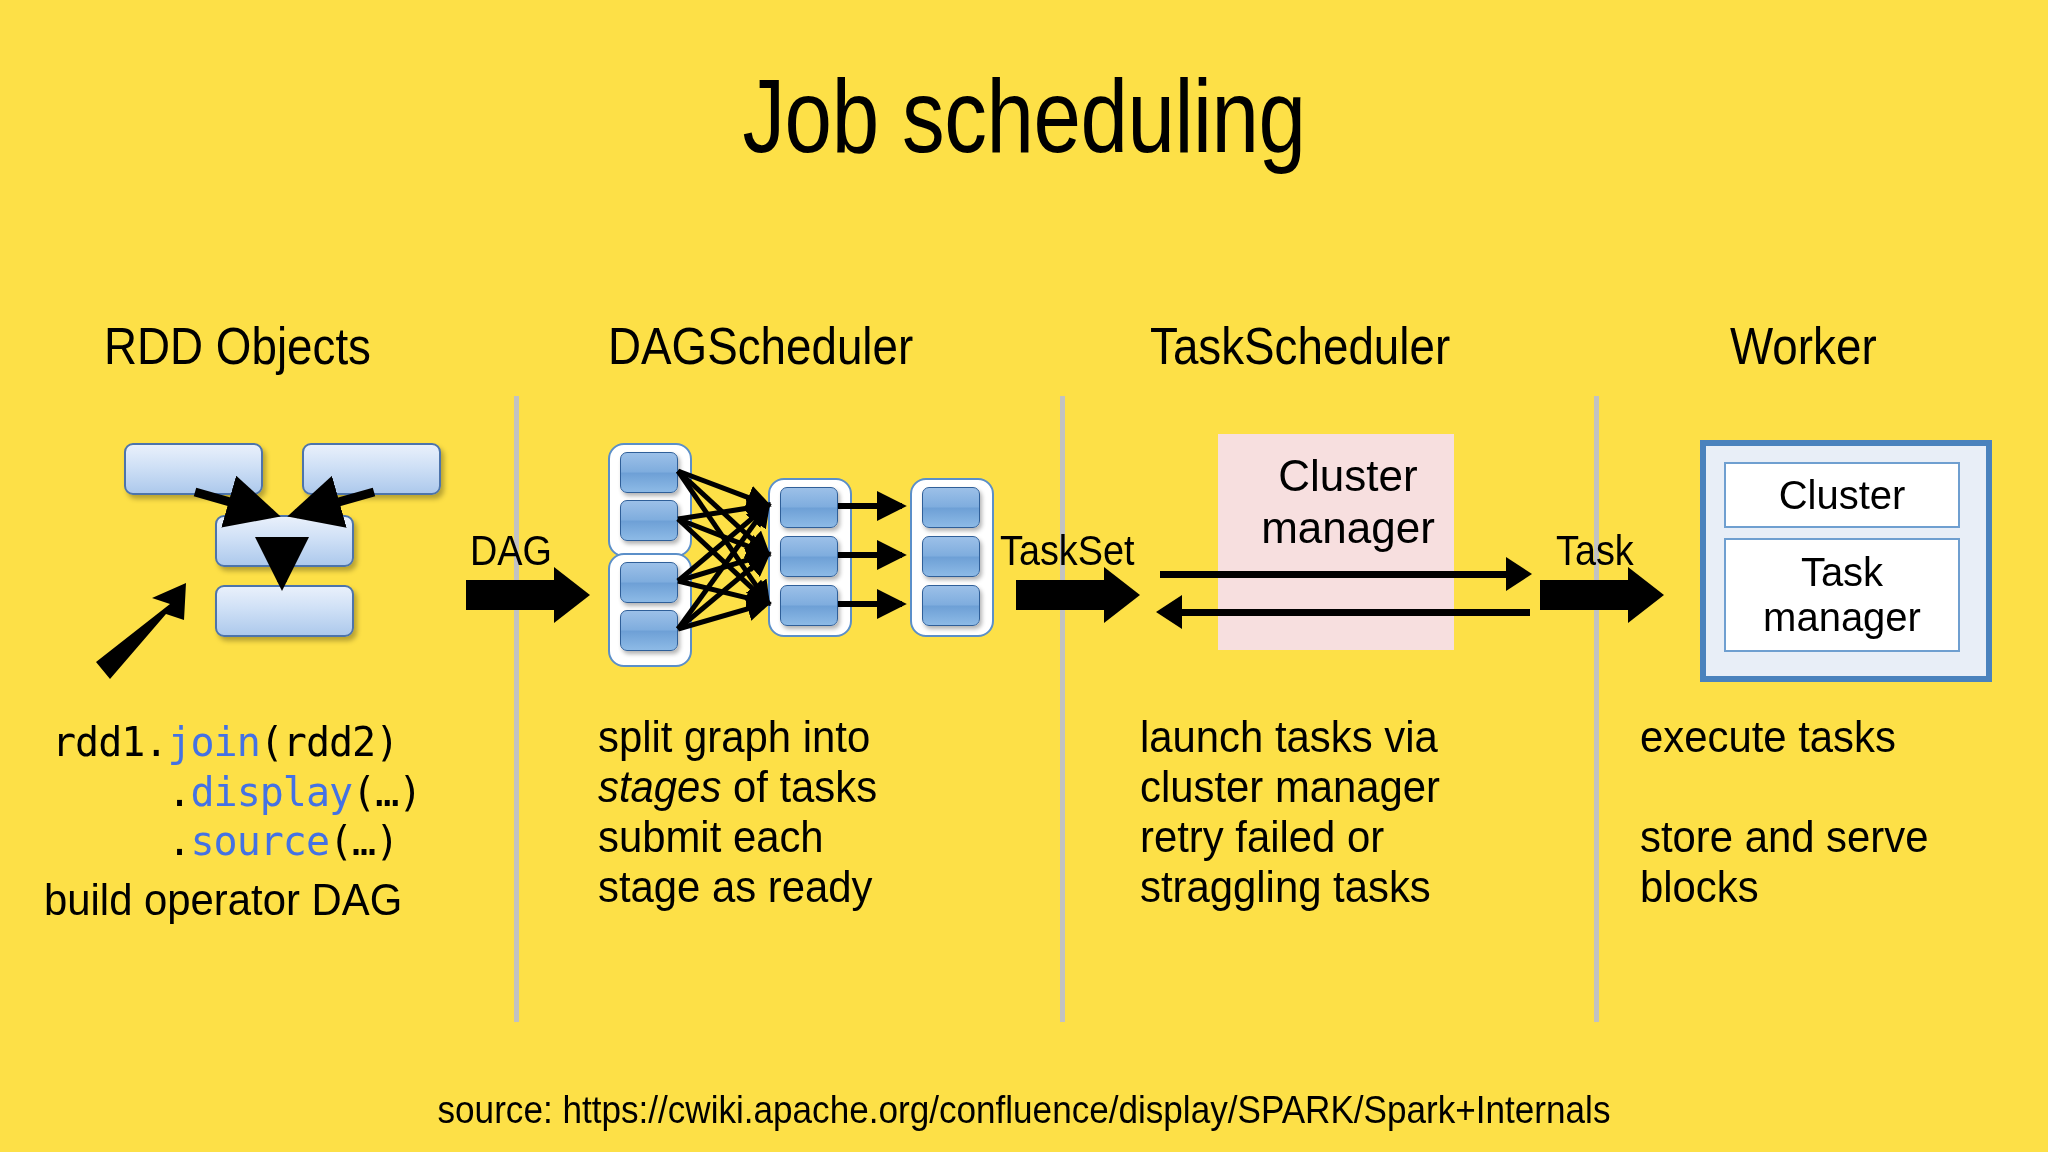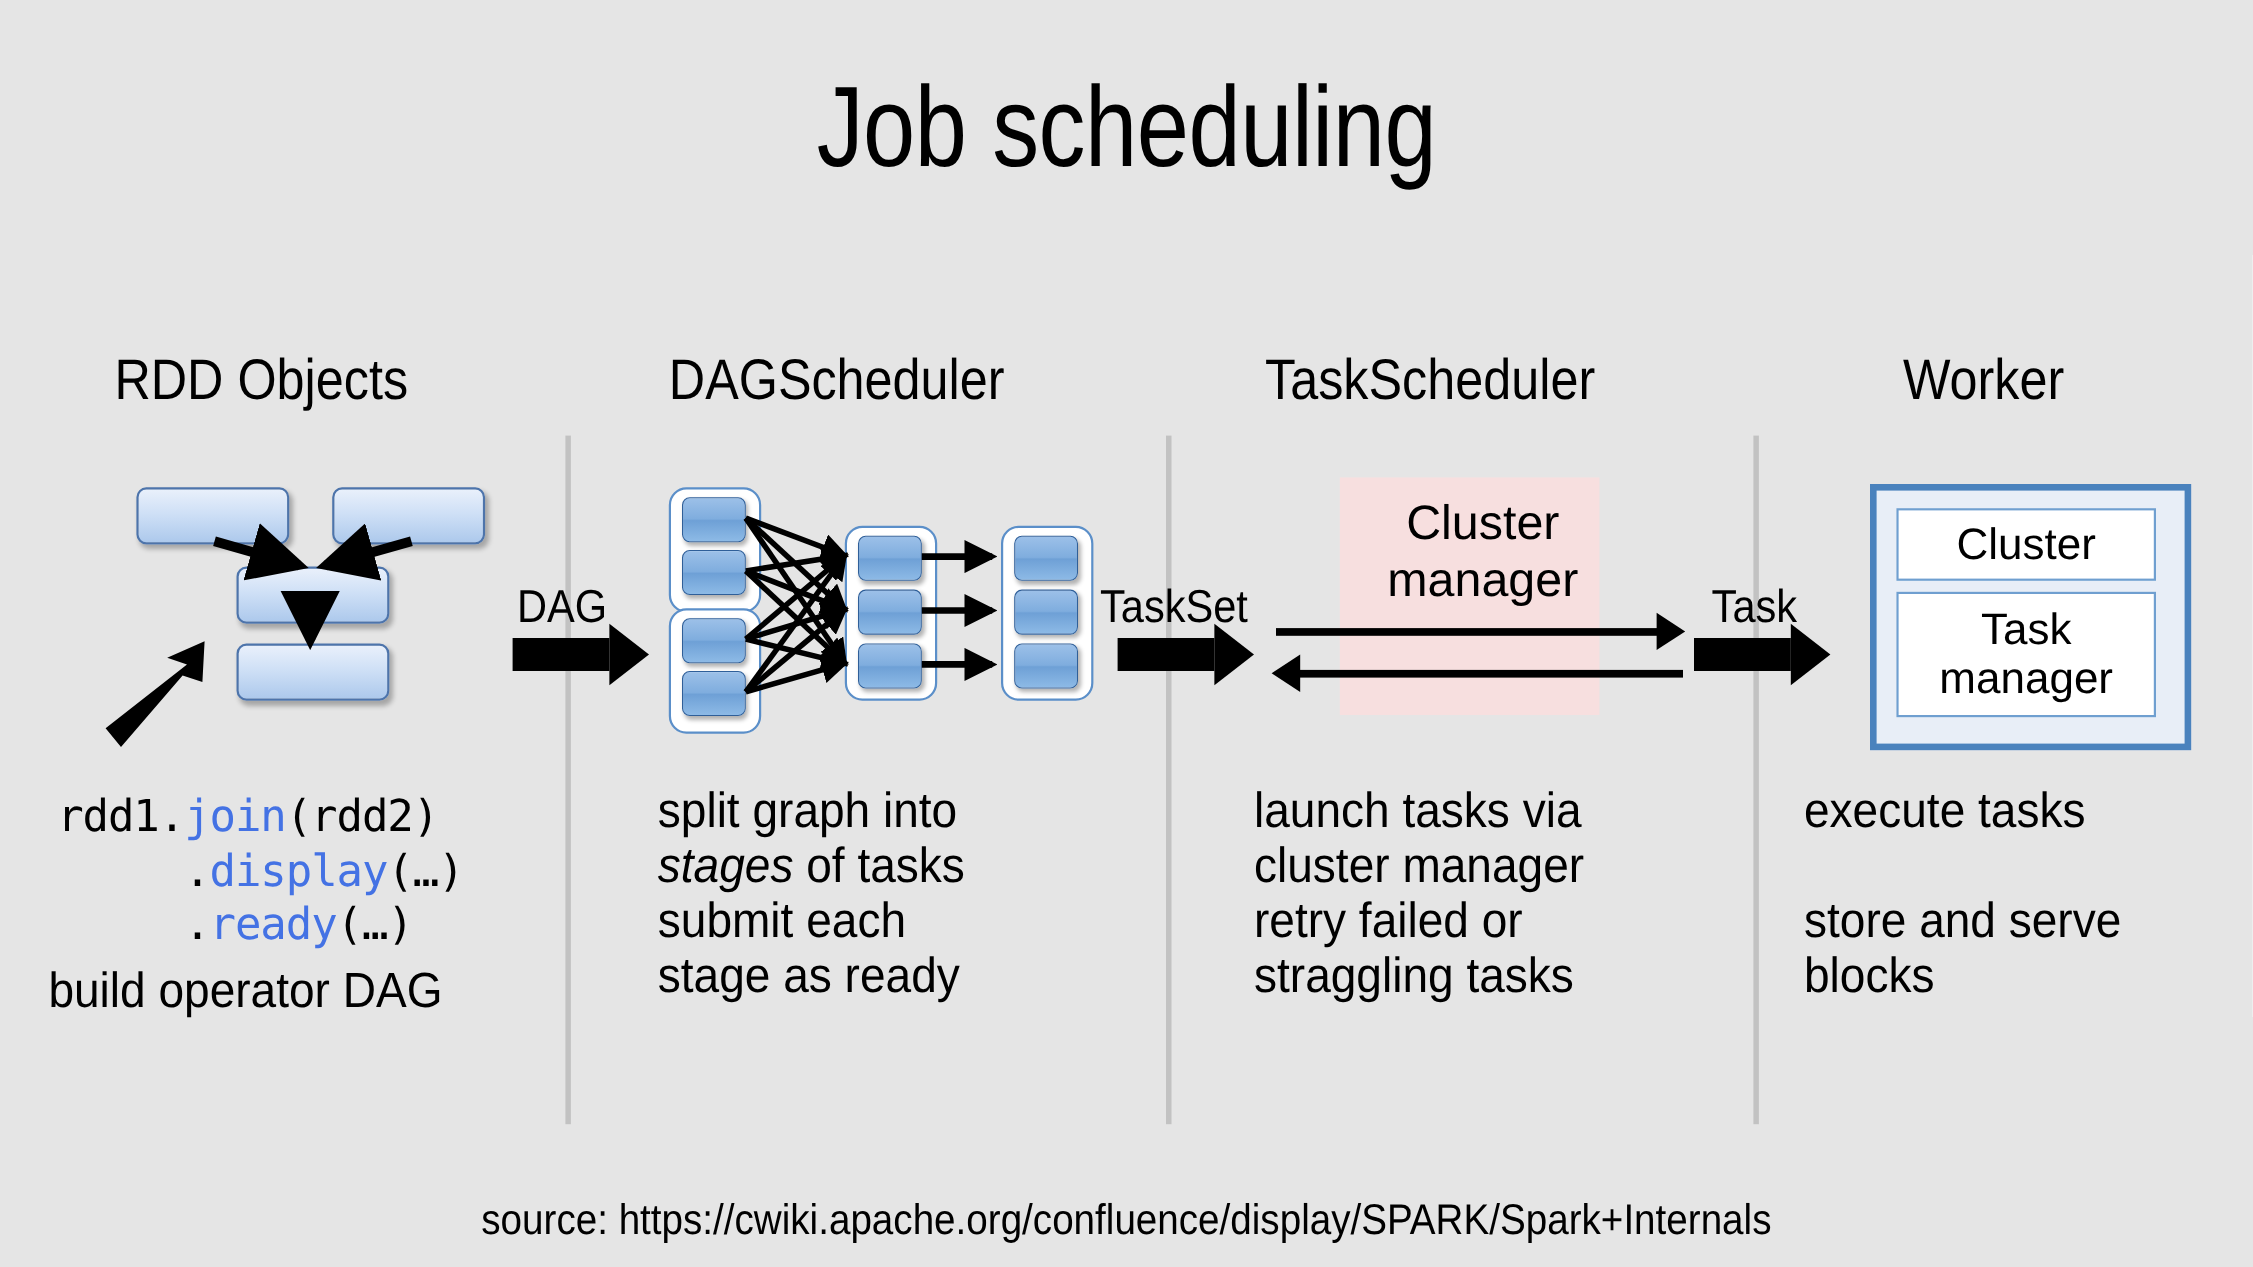--- a/index.html
+++ b/index.html
@@ -5,7 +5,7 @@
   html,body{margin:0;padding:0;background:#ffffff;}
   body{width:2048px;height:1152px;overflow:hidden;
        font-family:"Liberation Sans","DejaVu Sans",sans-serif;color:#000;}
-  #slide{position:relative;width:2048px;height:1152px;background:#e5e5e5;}
+  #slide{position:relative;width:2048px;height:1152px;background:#fde047;}
 
   
   #title{position:absolute;left:0;top:62px;width:2048px;text-align:center;

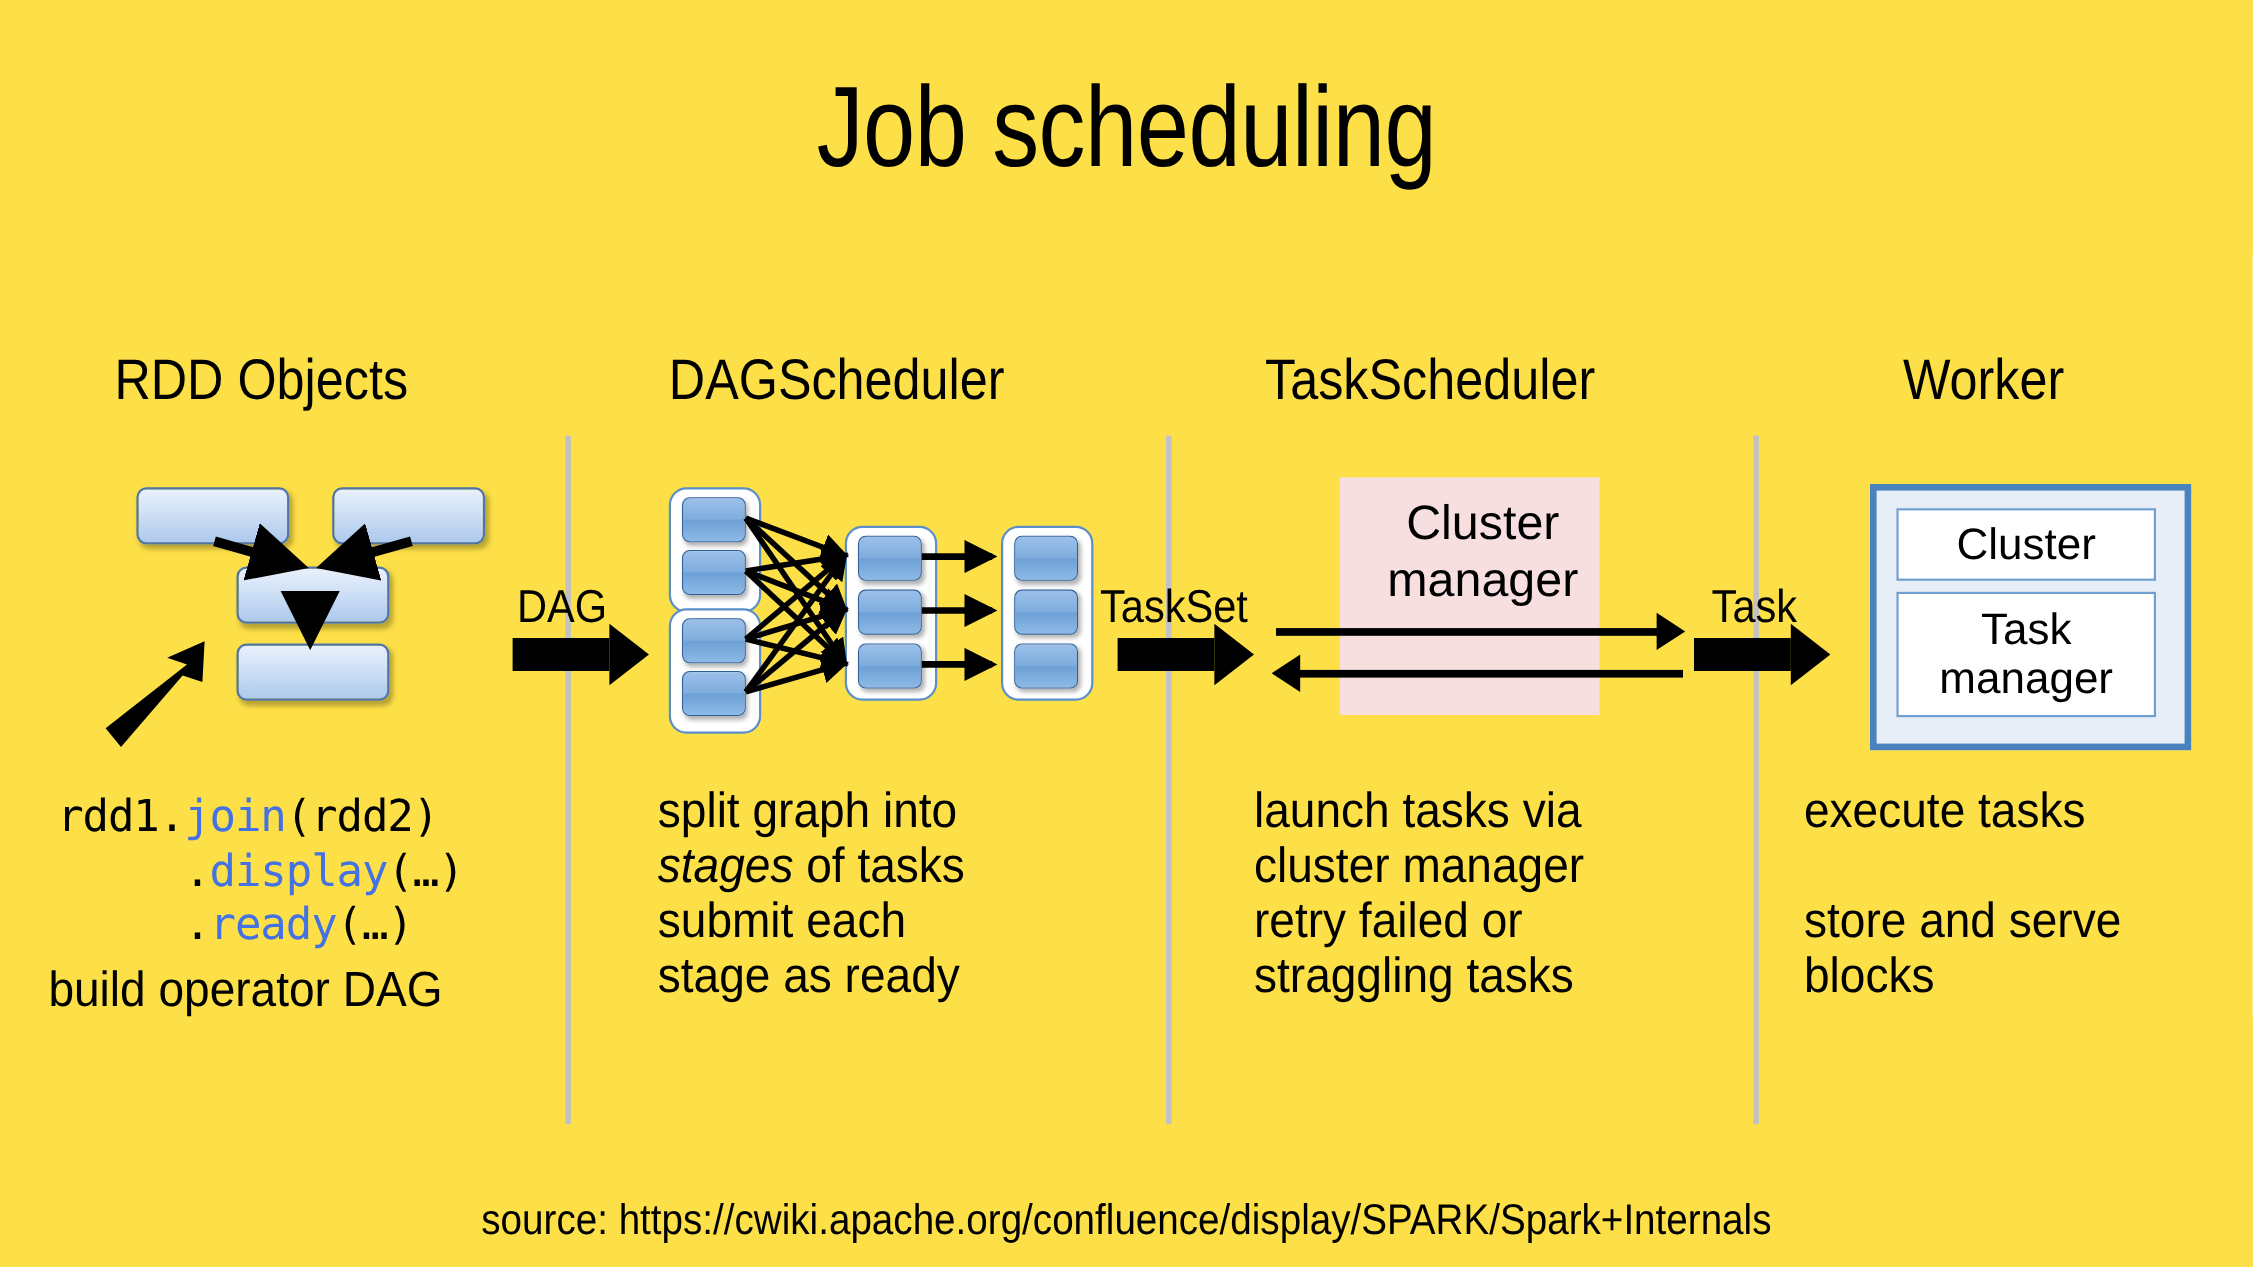--- a/index.html
+++ b/index.html
@@ -197,7 +197,7 @@
 
   <div id="code"><span><span>rdd1</span><span>.</span><span class="kw">join</span><span>(rdd2)</span></span>
 <span>     <span>.</span><span class="kw">display</span><span>(…)</span></span>
-<span>     <span>.</span><span class="kw">ready</span><span>(…)</span></span></div>
+<span>     <span>.</span><span class="kw">source</span><span>(…)</span></span></div>
 
   <div class="body-text" style="left:44px;top:875px">
     <span class="ln">build operator DAG</span>

